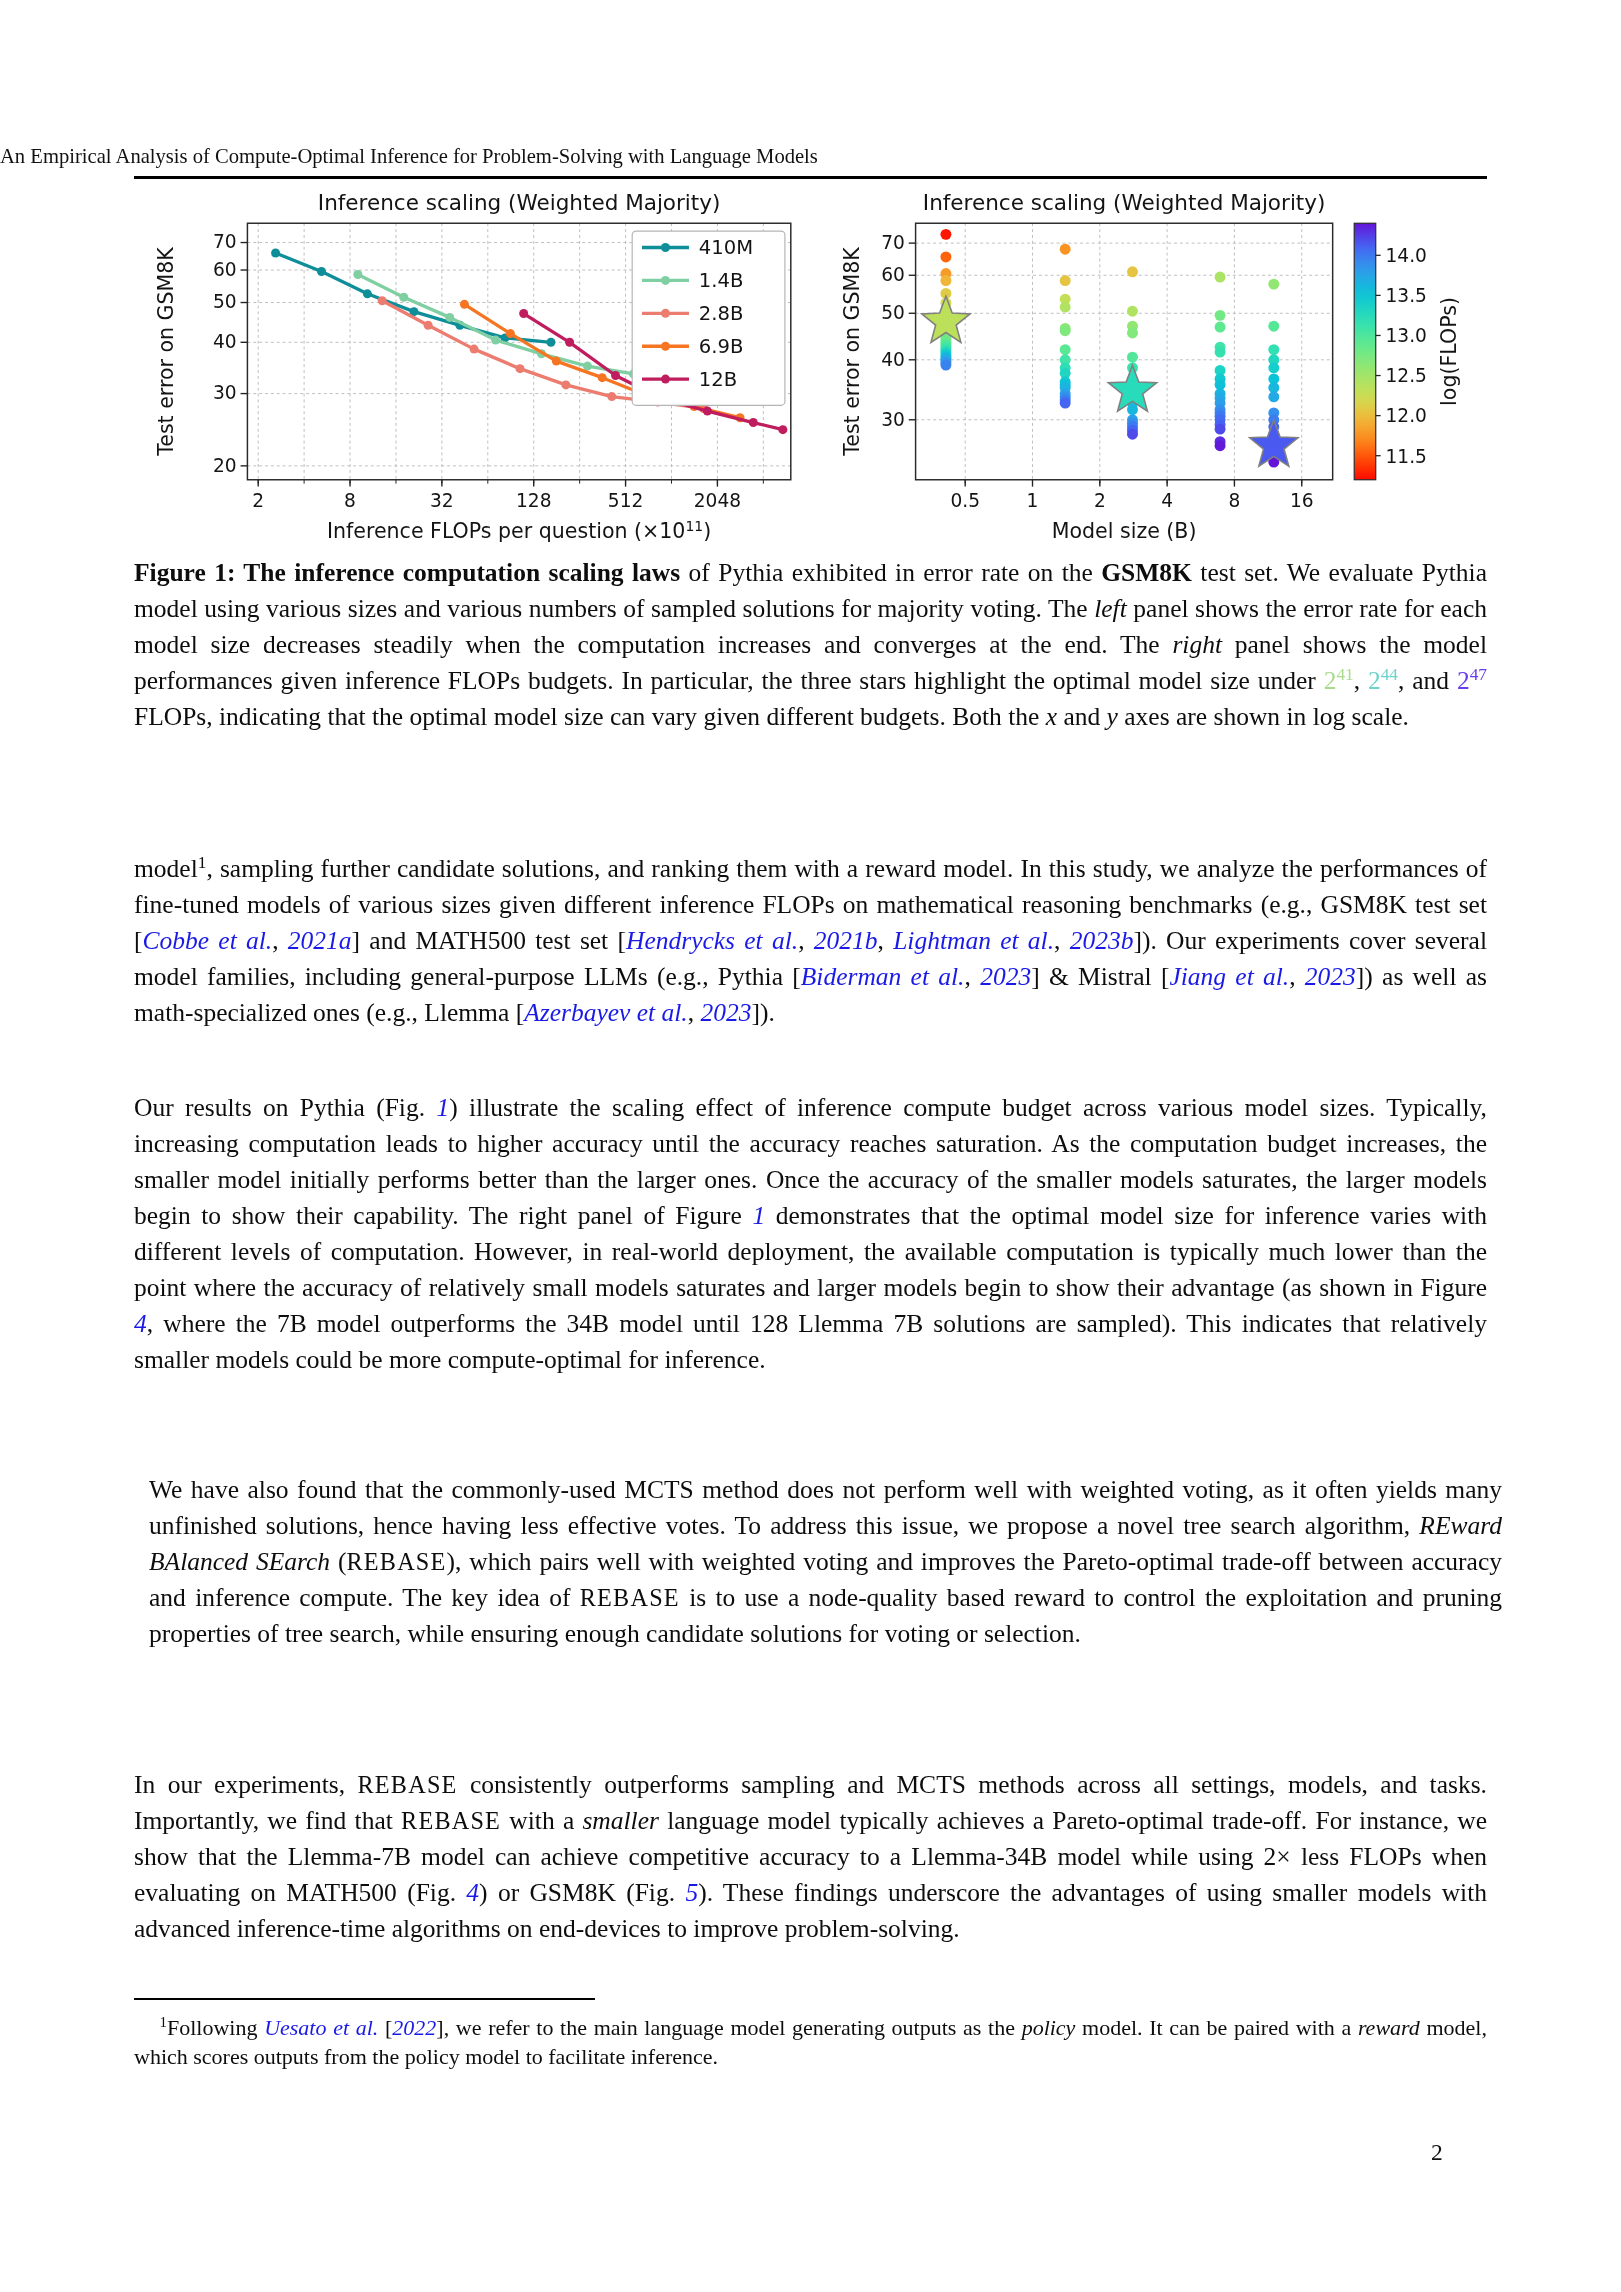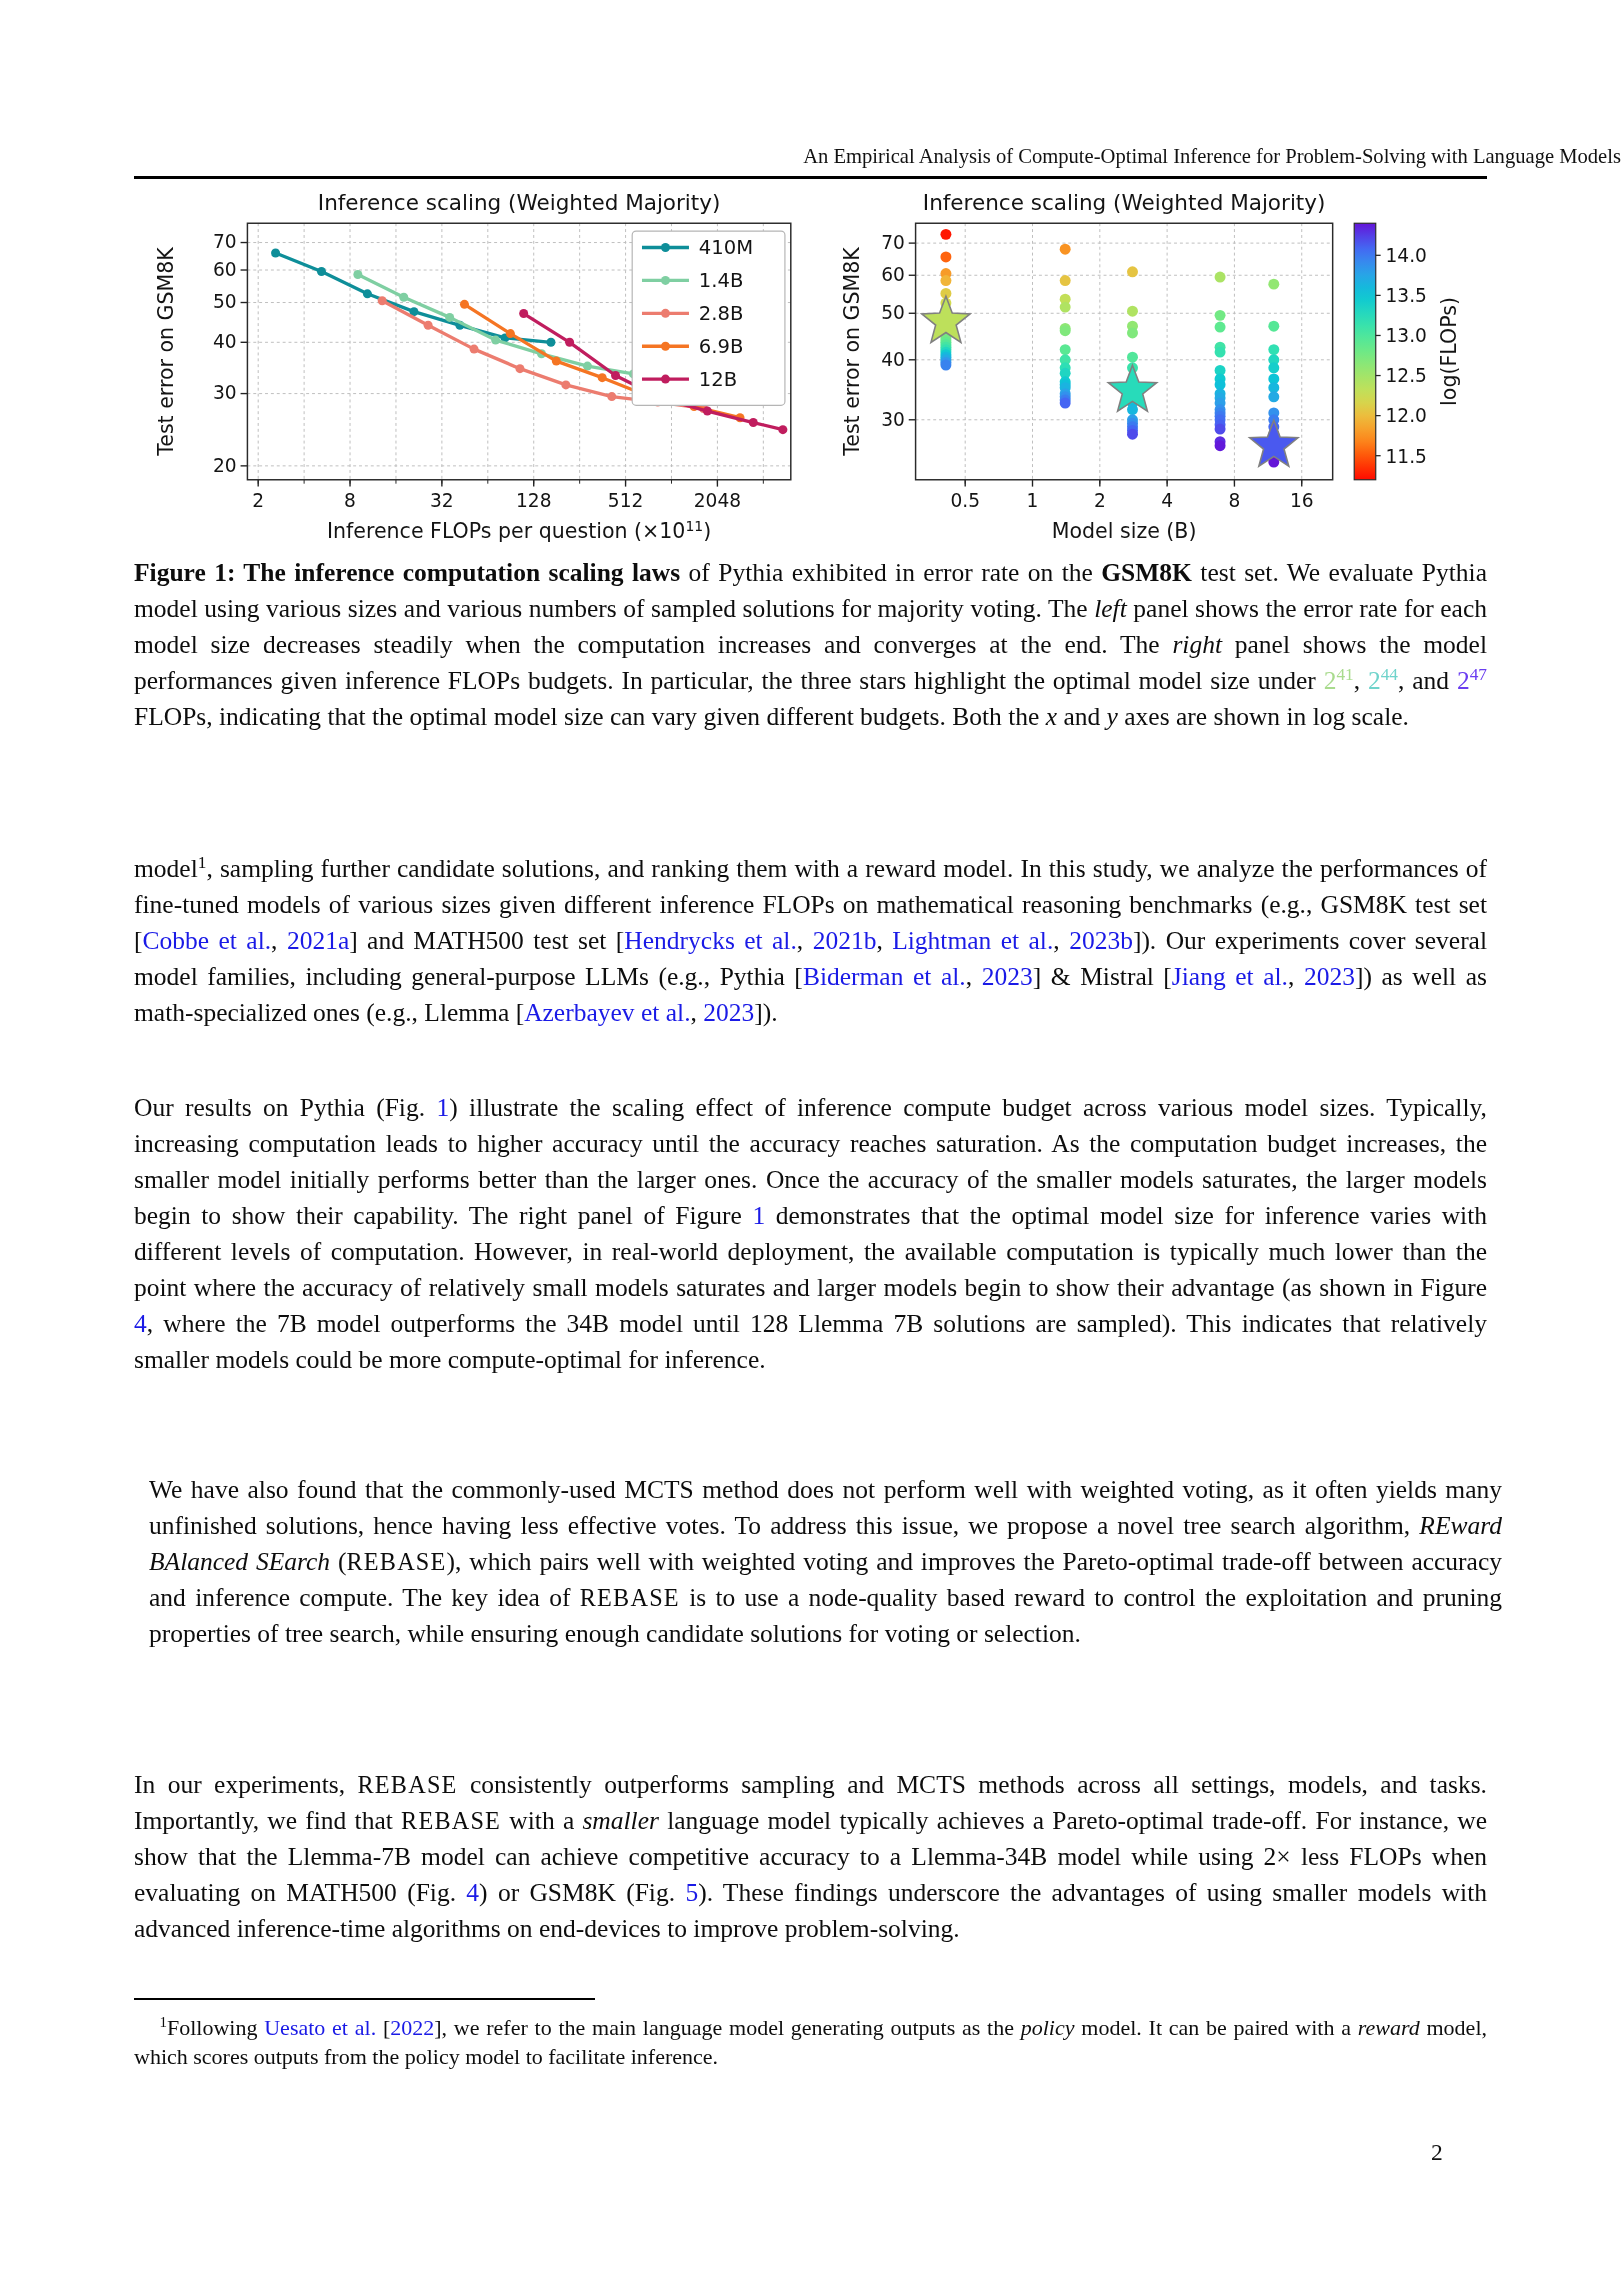--- a/index.html
+++ b/index.html
@@ -5,7 +5,7 @@
   html,body{margin:0;padding:0;background:#888;}
   .page{position:relative;width:1621px;height:2293px;background:#ffffff;margin:0 auto;
         font-family:"Liberation Serif", serif;color:#0d0d0d;overflow:hidden;}
-  .header-title{position:absolute;top:145px;left:0;width:100%;text-align:right;
+  .header-title{position:absolute;top:145px;left:0;width:100%;text-align:left;
         font-size:20.6px;color:#111;}
   .header-rule{position:absolute;top:176px;left:134px;width:1353px;height:2.9px;background:#000;}
   .figure-row{position:absolute;top:188px;left:134px;width:1353px;display:flex;

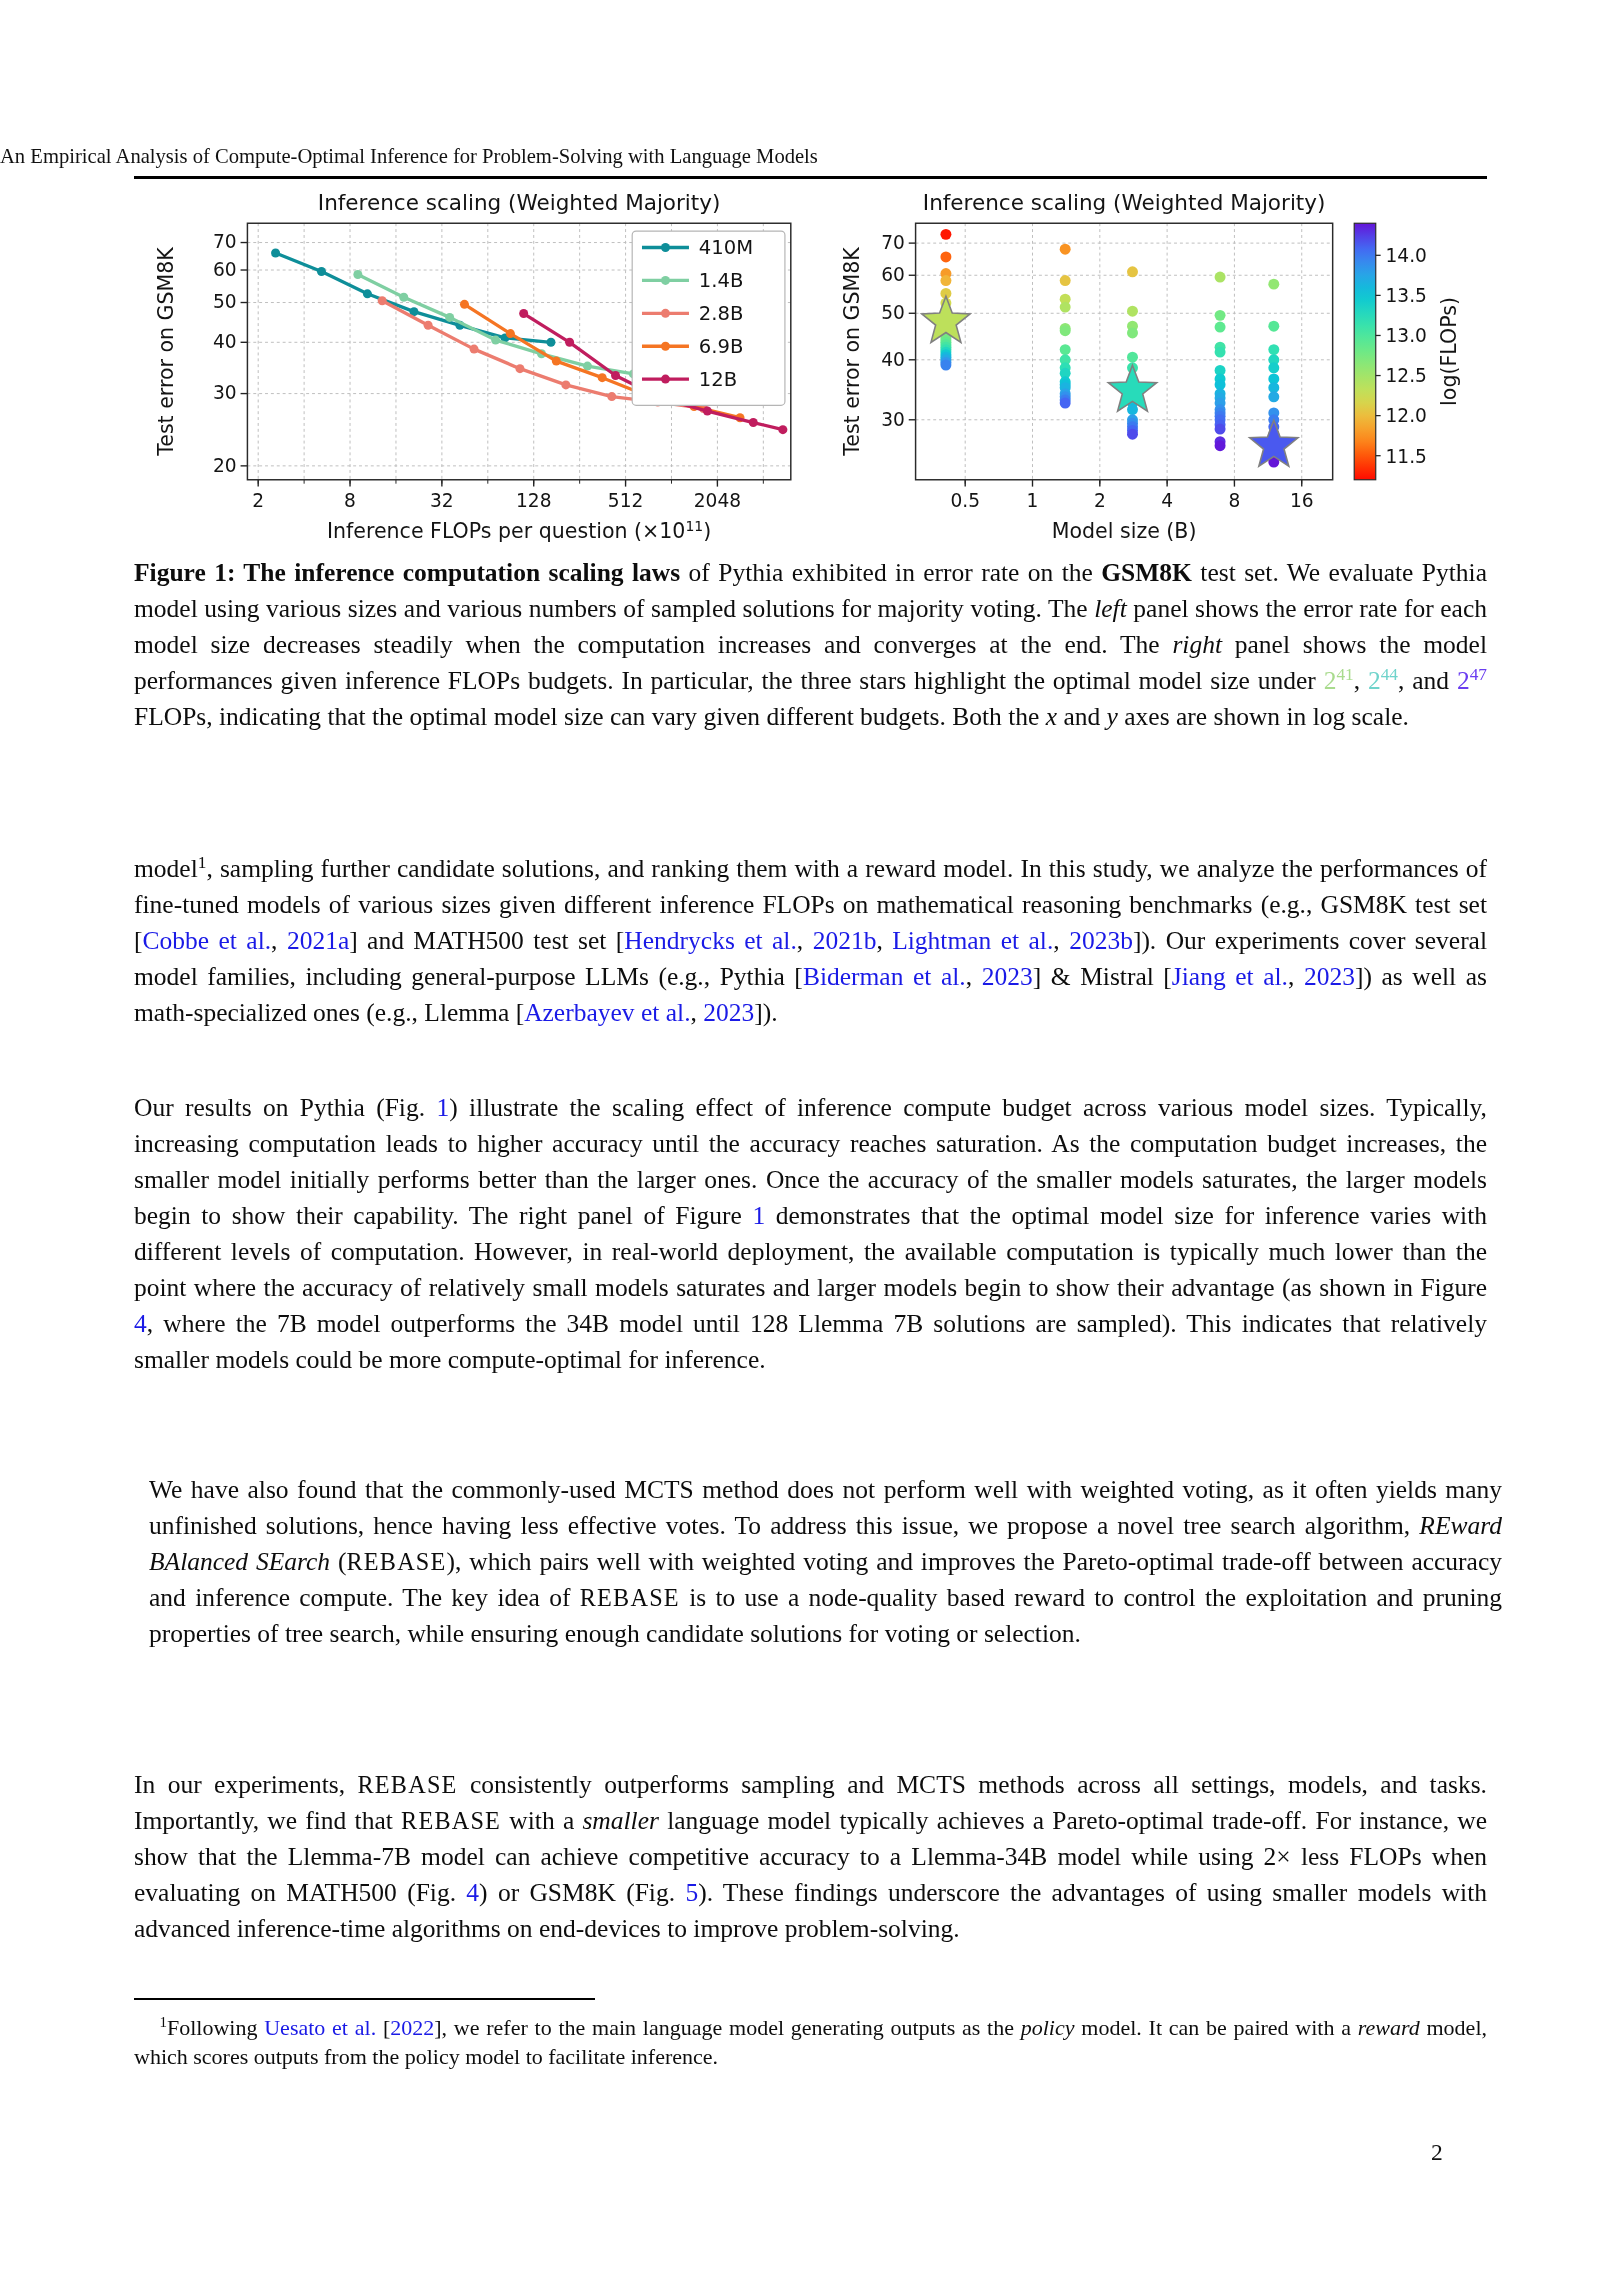--- a/index.html
+++ b/index.html
@@ -24,7 +24,7 @@
   .b{font-weight:bold;}
   .i{font-style:italic;}
   .sup{vertical-align:super;font-size:0.68em;line-height:0;}
-  .link{color:#1a1ae6;}
+  .link{color:#1a1ae6;font-style:italic;}
   .sc{letter-spacing:1.2px;font-size:0.95em;}
   svg text{font-family:"DejaVu Sans", sans-serif;fill:#141414;}
 </style>

